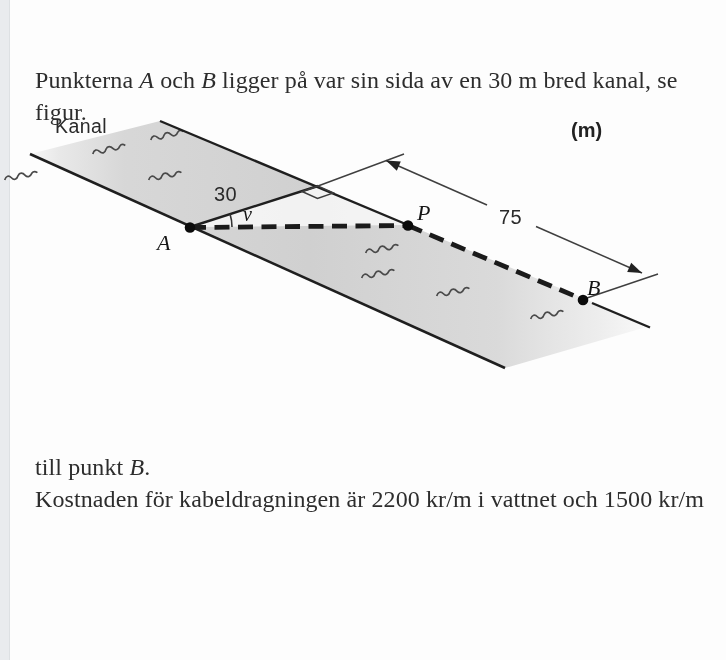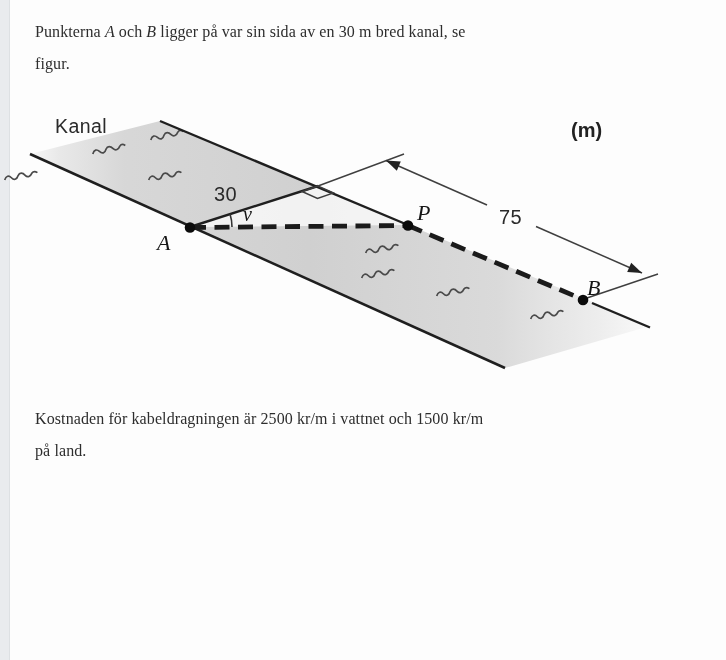--- a/index.html
+++ b/index.html
@@ -14,8 +14,9 @@
   }
   .text-block {
     position:absolute; left:35px; width:685px;
-    color:#2d2d2d; font-size:16px; line-height:32px;
+    color:#2d2d2d; font-size:24px; line-height:32px;
     letter-spacing:0.1px;
+    margin-top:48px;
   }
   .intro-block { top:16px; }
   .body-block  { top:403px; }

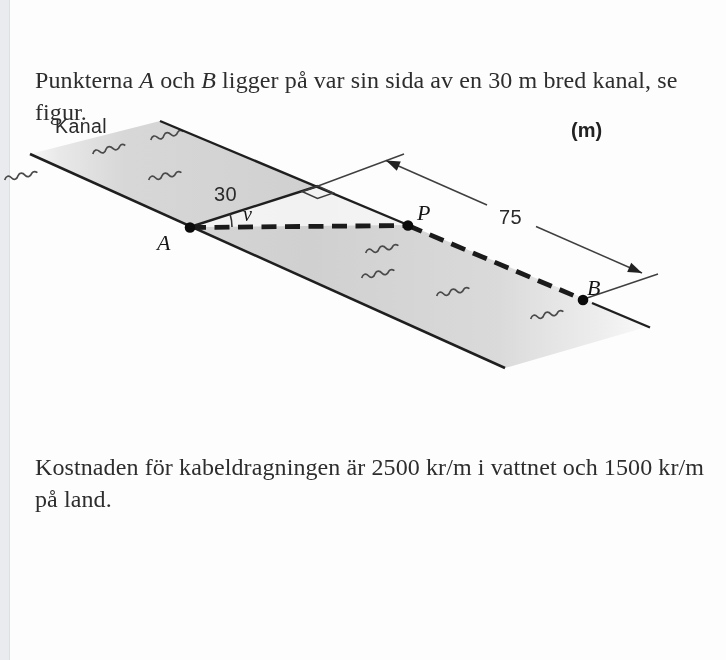--- a/index.html
+++ b/index.html
@@ -115,6 +115,7 @@
   </div>
 
   <div class="text-block body-block">
+      <div class="tline"><span>till punkt </span><span class="var">B</span><span>.</span></div>
       <div class="tline"><span>Kostnaden för kabeldragningen är 2500 kr/m i vattnet och 1500 kr/m</span></div>
       <div class="tline"><span>på land.</span></div>
     </div>

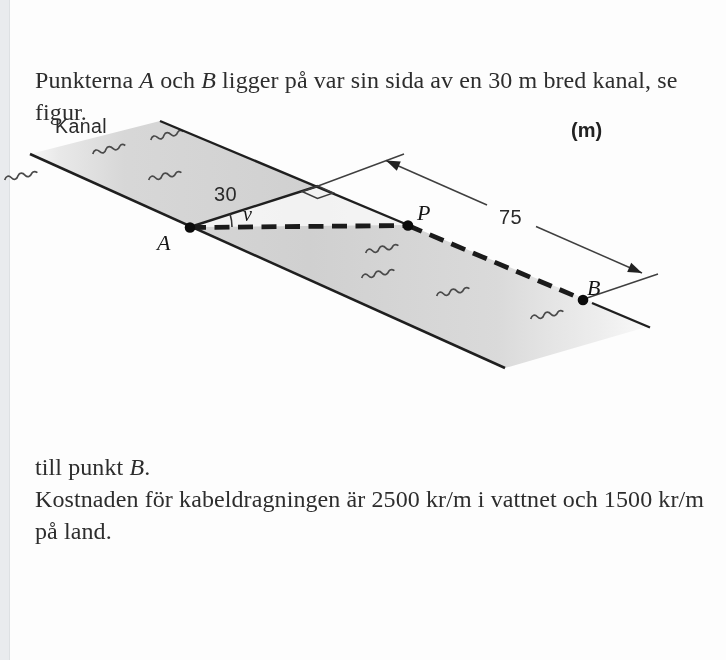--- a/index.html
+++ b/index.html
@@ -116,7 +116,7 @@
 
   <div class="text-block body-block">
       <div class="tline"><span>till punkt </span><span class="var">B</span><span>.</span></div>
-      <div class="tline"><span>Kostnaden för kabeldragningen är 2500 kr/m i vattnet och 1500 kr/m</span></div>
+      <div class="tline"><span>Kostnaden för kabeldragningen är 2200 kr/m i vattnet och 1500 kr/m</span></div>
       <div class="tline"><span>på land.</span></div>
     </div>
 </div>

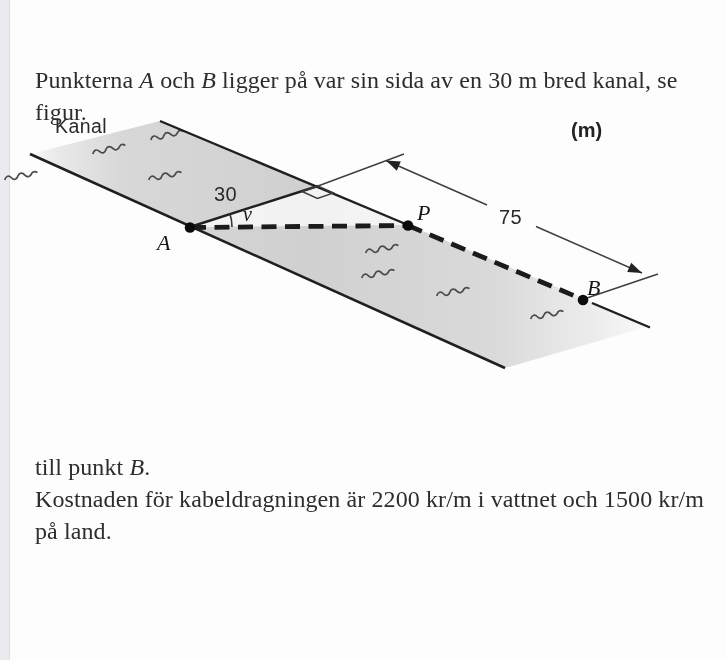--- a/index.html
+++ b/index.html
@@ -117,7 +117,6 @@
   <div class="text-block body-block">
       <div class="tline"><span>till punkt </span><span class="var">B</span><span>.</span></div>
       <div class="tline"><span>Kostnaden för kabeldragningen är 2200 kr/m i vattnet och 1500 kr/m</span></div>
-      <div class="tline"><span>på land.</span></div>
     </div>
 </div>
 

